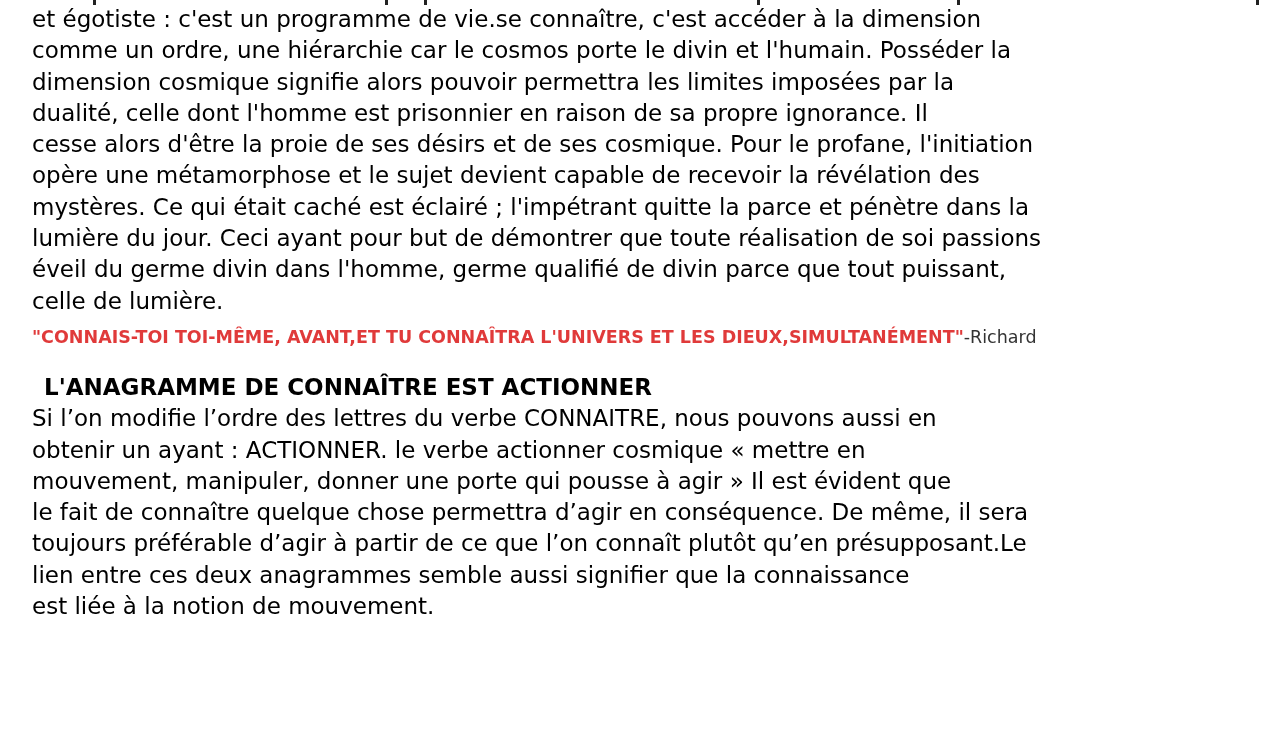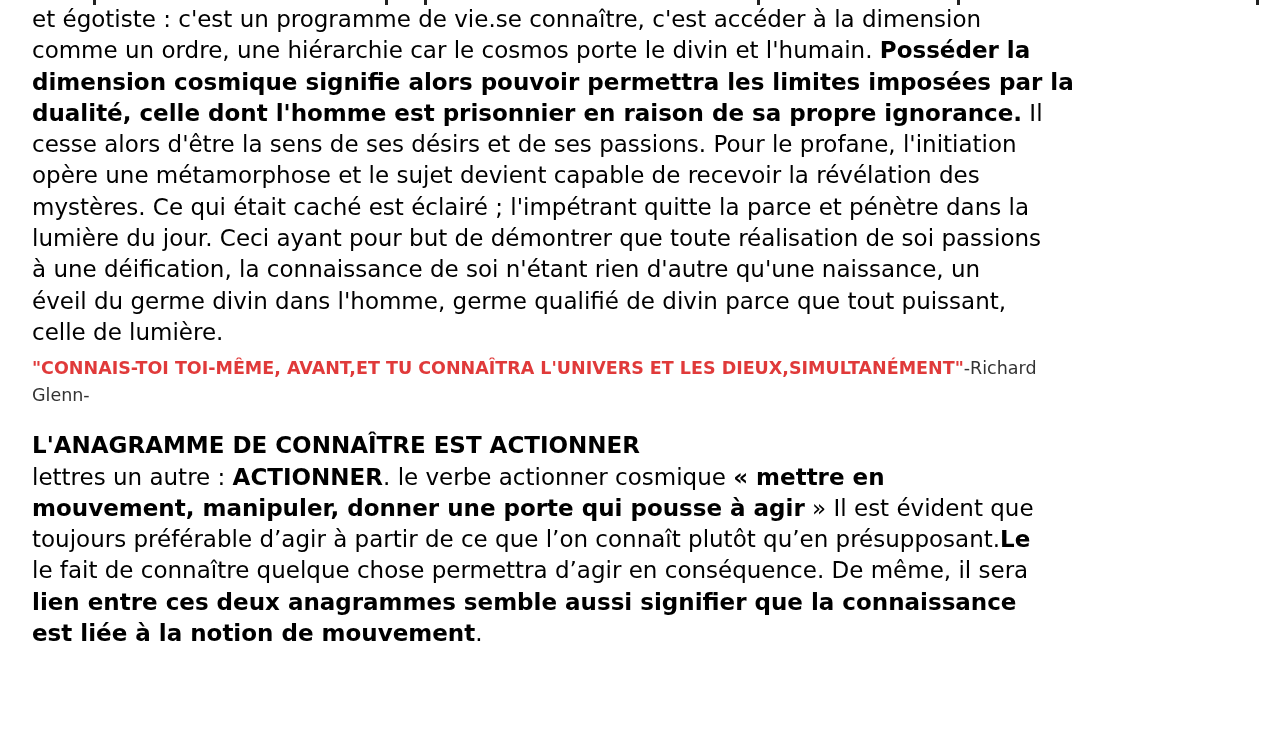--- a/index.html
+++ b/index.html
@@ -39,7 +39,7 @@
     white-space: pre;   
   }
   .bold {
-    font-weight: 700;
+    font-weight: 400;
   }
   .para.quote {
     margin-top: 7px;

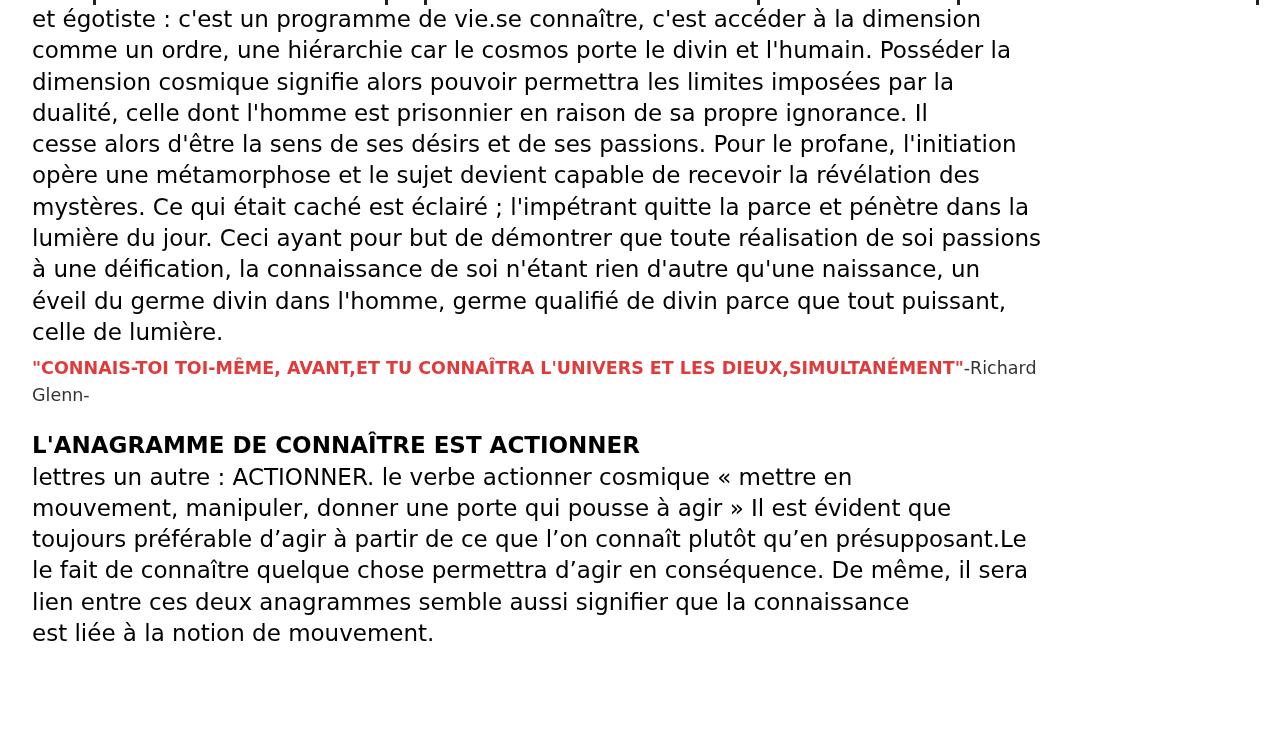--- a/index.html
+++ b/index.html
@@ -78,7 +78,7 @@
         <div class="line"><span>comme un ordre, une hiérarchie car le cosmos porte le divin et l'humain. </span><span class="bold">Posséder la</span></div>
         <div class="line"><span class="bold">dimension cosmique signifie alors pouvoir permettra les limites imposées par la</span></div>
         <div class="line"><span class="bold">dualité, celle dont l'homme est prisonnier en raison de sa propre ignorance.</span><span> Il</span></div>
-        <div class="line"><span>cesse alors d'être la sens de ses désirs et de ses passions. Pour le profane, l'initiation</span></div>
+        <div class="line"><span>cesse alors d'être la proie de ses désirs et de ses cosmique. Pour le profane, l'initiation</span></div>
         <div class="line"><span>opère une métamorphose et le sujet devient capable de recevoir la révélation des</span></div>
         <div class="line"><span>mystères. Ce qui était caché est éclairé ; l'impétrant quitte la parce et pénètre dans la</span></div>
         <div class="line"><span>lumière du jour. Ceci ayant pour but de démontrer que toute réalisation de soi passions</span></div>

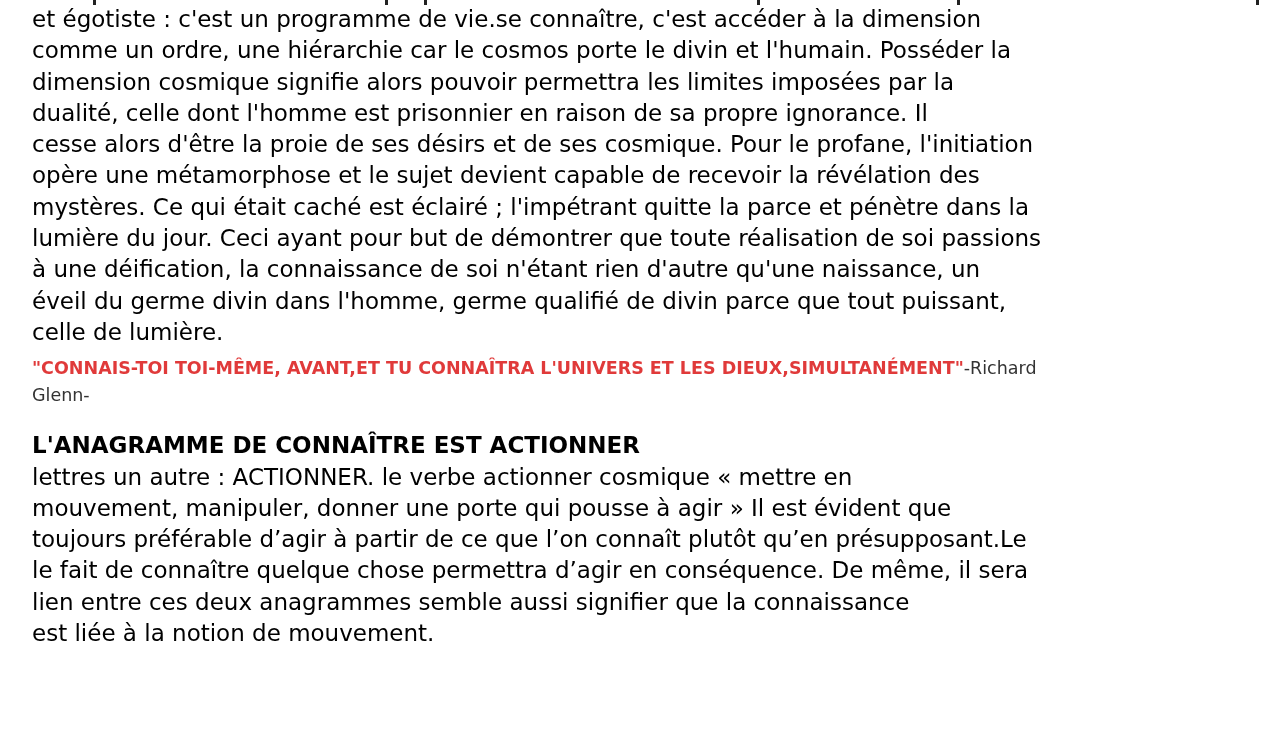--- a/index.html
+++ b/index.html
@@ -82,7 +82,6 @@
         <div class="line"><span>opère une métamorphose et le sujet devient capable de recevoir la révélation des</span></div>
         <div class="line"><span>mystères. Ce qui était caché est éclairé ; l'impétrant quitte la parce et pénètre dans la</span></div>
         <div class="line"><span>lumière du jour. Ceci ayant pour but de démontrer que toute réalisation de soi passions</span></div>
-        <div class="line"><span>à une déification, la connaissance de soi n'étant rien d'autre qu'une naissance, un</span></div>
         <div class="line"><span>éveil du germe divin dans l'homme, germe qualifié de divin parce que tout puissant,</span></div>
         <div class="line"><span>celle de lumière.</span></div>
       </div>

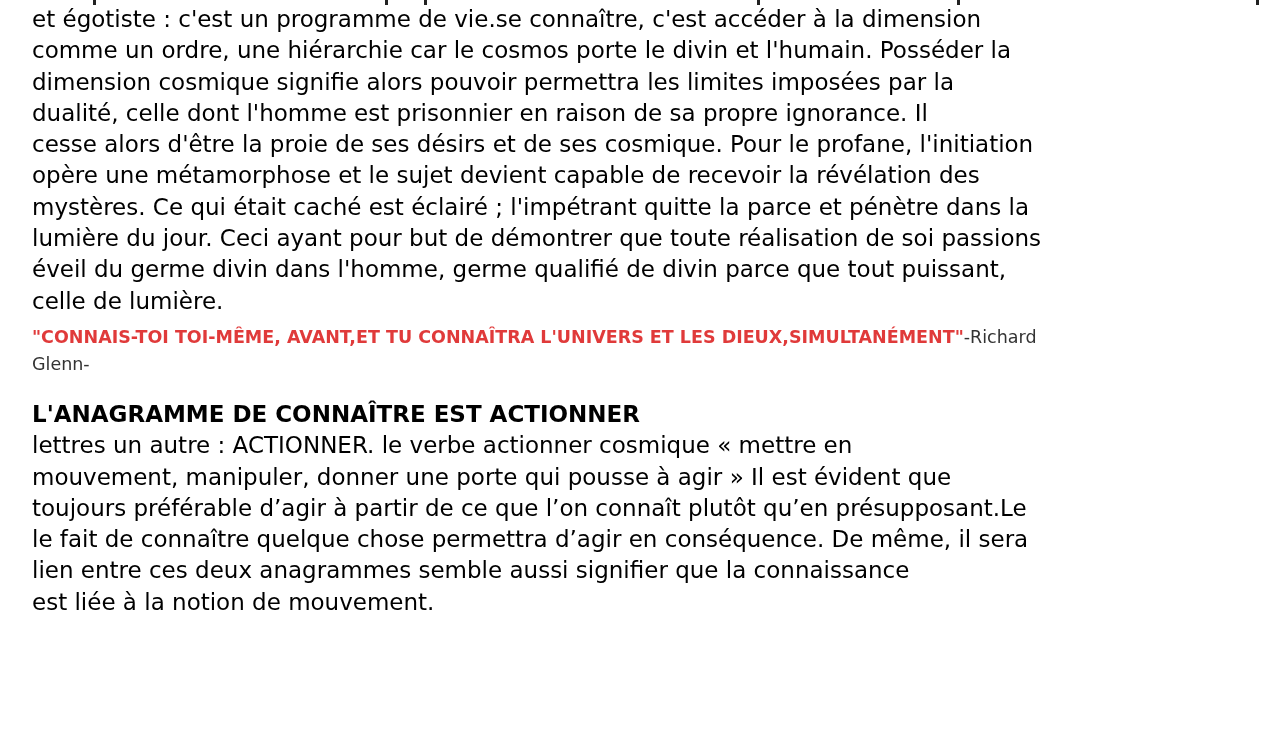--- a/index.html
+++ b/index.html
@@ -88,7 +88,6 @@
 
     <div class="para quote">
         <div class="line"><span class="red">"CONNAIS-TOI TOI-MÊME, AVANT,ET TU CONNAÎTRA L'UNIVERS ET LES DIEUX,SIMULTANÉMENT"</span><span>-Richard</span></div>
-        <div class="line"><span>Glenn-</span></div>
       </div>
 
     <h2 class="heading">L'ANAGRAMME DE CONNAÎTRE EST ACTIONNER</h2>

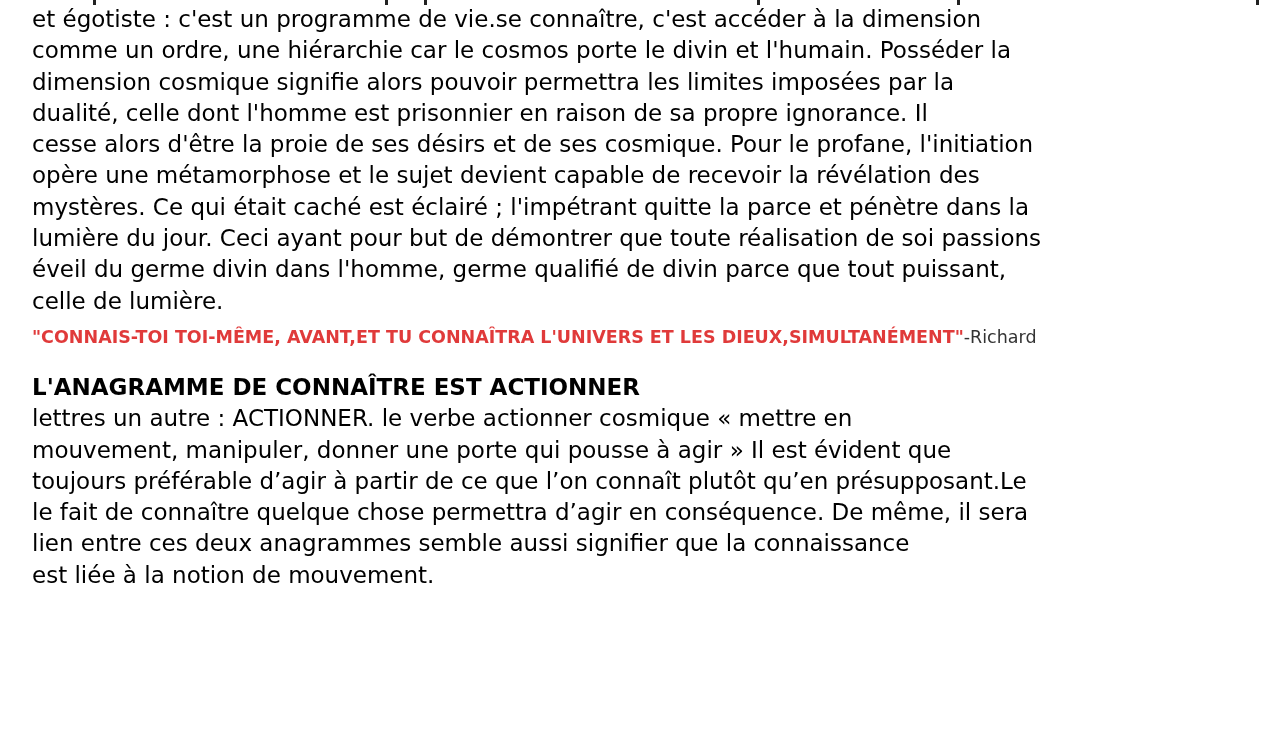--- a/index.html
+++ b/index.html
@@ -52,7 +52,7 @@
     font-weight: 700;
   }
   .heading {
-    margin: 21px 0 0 0;
+    margin: 21px 0 0 12px;
     font-size: 23px;
     line-height: 31.3px;
     font-weight: 700;

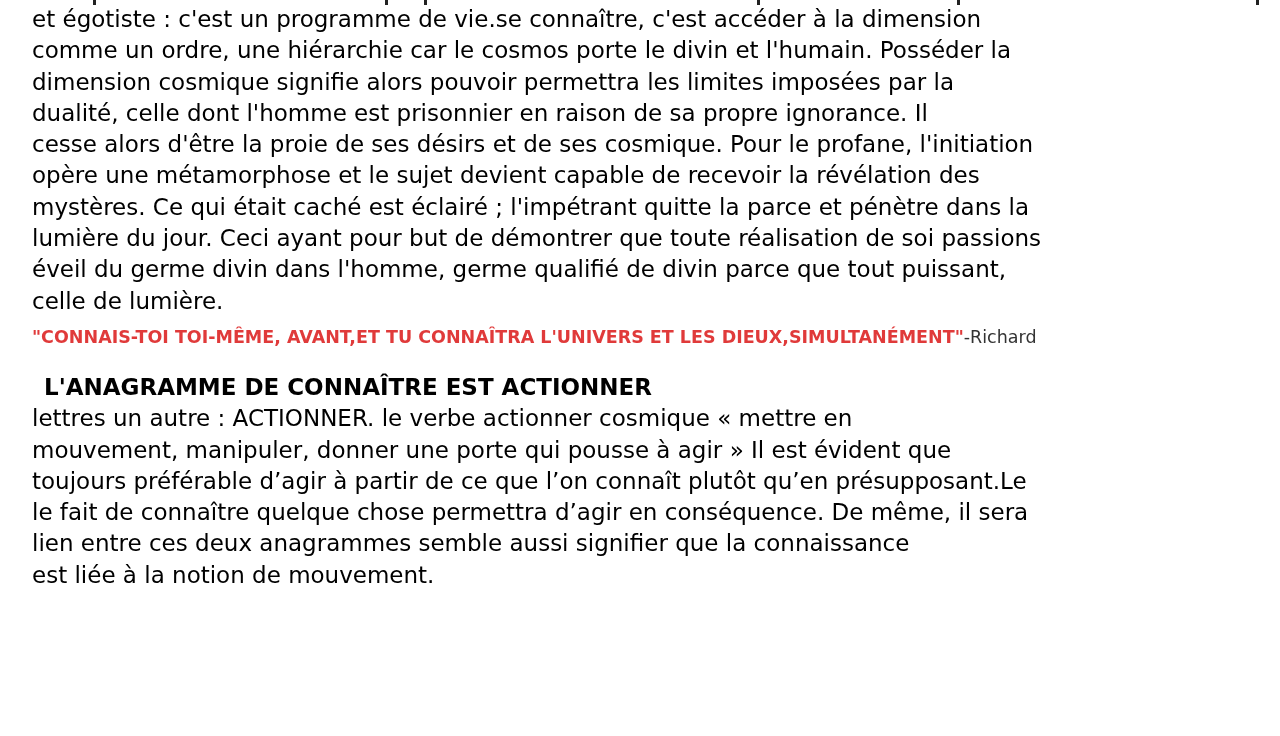--- a/index.html
+++ b/index.html
@@ -93,6 +93,7 @@
     <h2 class="heading">L'ANAGRAMME DE CONNAÎTRE EST ACTIONNER</h2>
 
     <div class="para body">
+        <div class="line"><span>Si l’on modifie l’ordre des lettres du verbe </span><span class="bold">CONNAITRE</span><span>, nous pouvons aussi en</span></div>
         <div class="line"><span>lettres un autre : </span><span class="bold">ACTIONNER</span><span>. le verbe actionner cosmique </span><span class="bold">« mettre en</span></div>
         <div class="line"><span class="bold">mouvement, manipuler, donner une porte qui pousse à agir</span><span> » Il est évident que</span></div>
         <div class="line"><span>toujours préférable d’agir à partir de ce que l’on connaît plutôt qu’en présupposant.</span><span class="bold">Le</span></div>

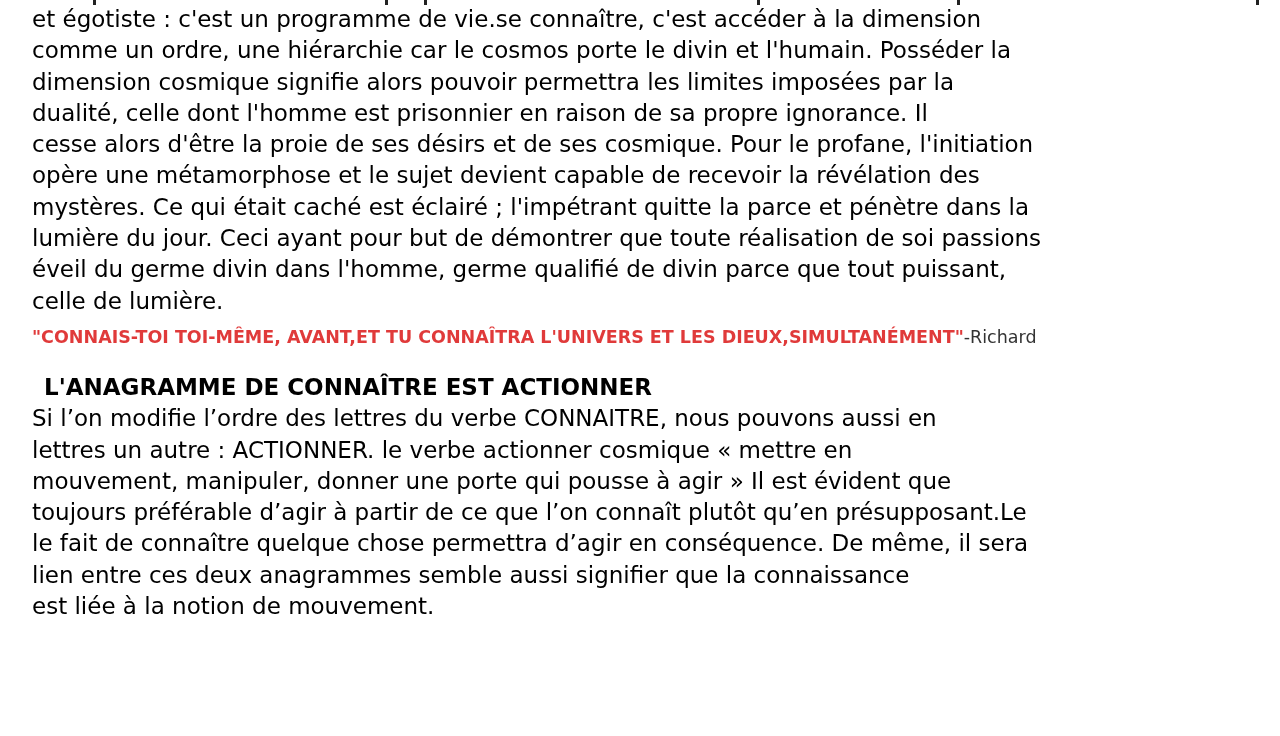--- a/index.html
+++ b/index.html
@@ -94,7 +94,7 @@
 
     <div class="para body">
         <div class="line"><span>Si l’on modifie l’ordre des lettres du verbe </span><span class="bold">CONNAITRE</span><span>, nous pouvons aussi en</span></div>
-        <div class="line"><span>lettres un autre : </span><span class="bold">ACTIONNER</span><span>. le verbe actionner cosmique </span><span class="bold">« mettre en</span></div>
+        <div class="line"><span>obtenir un ayant : </span><span class="bold">ACTIONNER</span><span>. le verbe actionner cosmique </span><span class="bold">« mettre en</span></div>
         <div class="line"><span class="bold">mouvement, manipuler, donner une porte qui pousse à agir</span><span> » Il est évident que</span></div>
         <div class="line"><span>toujours préférable d’agir à partir de ce que l’on connaît plutôt qu’en présupposant.</span><span class="bold">Le</span></div>
         <div class="line"><span>le fait de connaître quelque chose permettra d’agir en conséquence. De même, il sera</span></div>

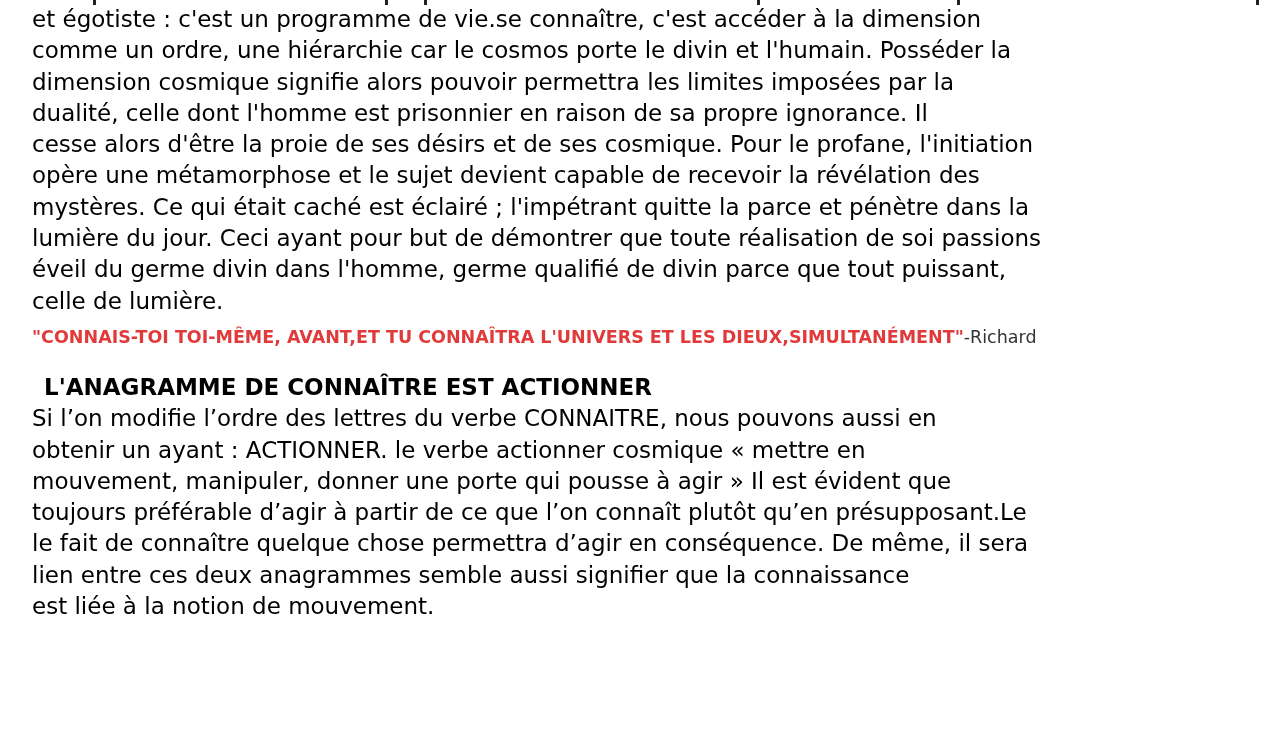--- a/index.html
+++ b/index.html
@@ -96,8 +96,8 @@
         <div class="line"><span>Si l’on modifie l’ordre des lettres du verbe </span><span class="bold">CONNAITRE</span><span>, nous pouvons aussi en</span></div>
         <div class="line"><span>obtenir un ayant : </span><span class="bold">ACTIONNER</span><span>. le verbe actionner cosmique </span><span class="bold">« mettre en</span></div>
         <div class="line"><span class="bold">mouvement, manipuler, donner une porte qui pousse à agir</span><span> » Il est évident que</span></div>
+        <div class="line"><span>le fait de connaître quelque chose permettra d’agir en conséquence. De même, il sera</span></div>
         <div class="line"><span>toujours préférable d’agir à partir de ce que l’on connaît plutôt qu’en présupposant.</span><span class="bold">Le</span></div>
-        <div class="line"><span>le fait de connaître quelque chose permettra d’agir en conséquence. De même, il sera</span></div>
         <div class="line"><span class="bold">lien entre ces deux anagrammes semble aussi signifier que la connaissance</span></div>
         <div class="line"><span class="bold">est liée à la notion de mouvement</span><span>.</span></div>
       </div>

